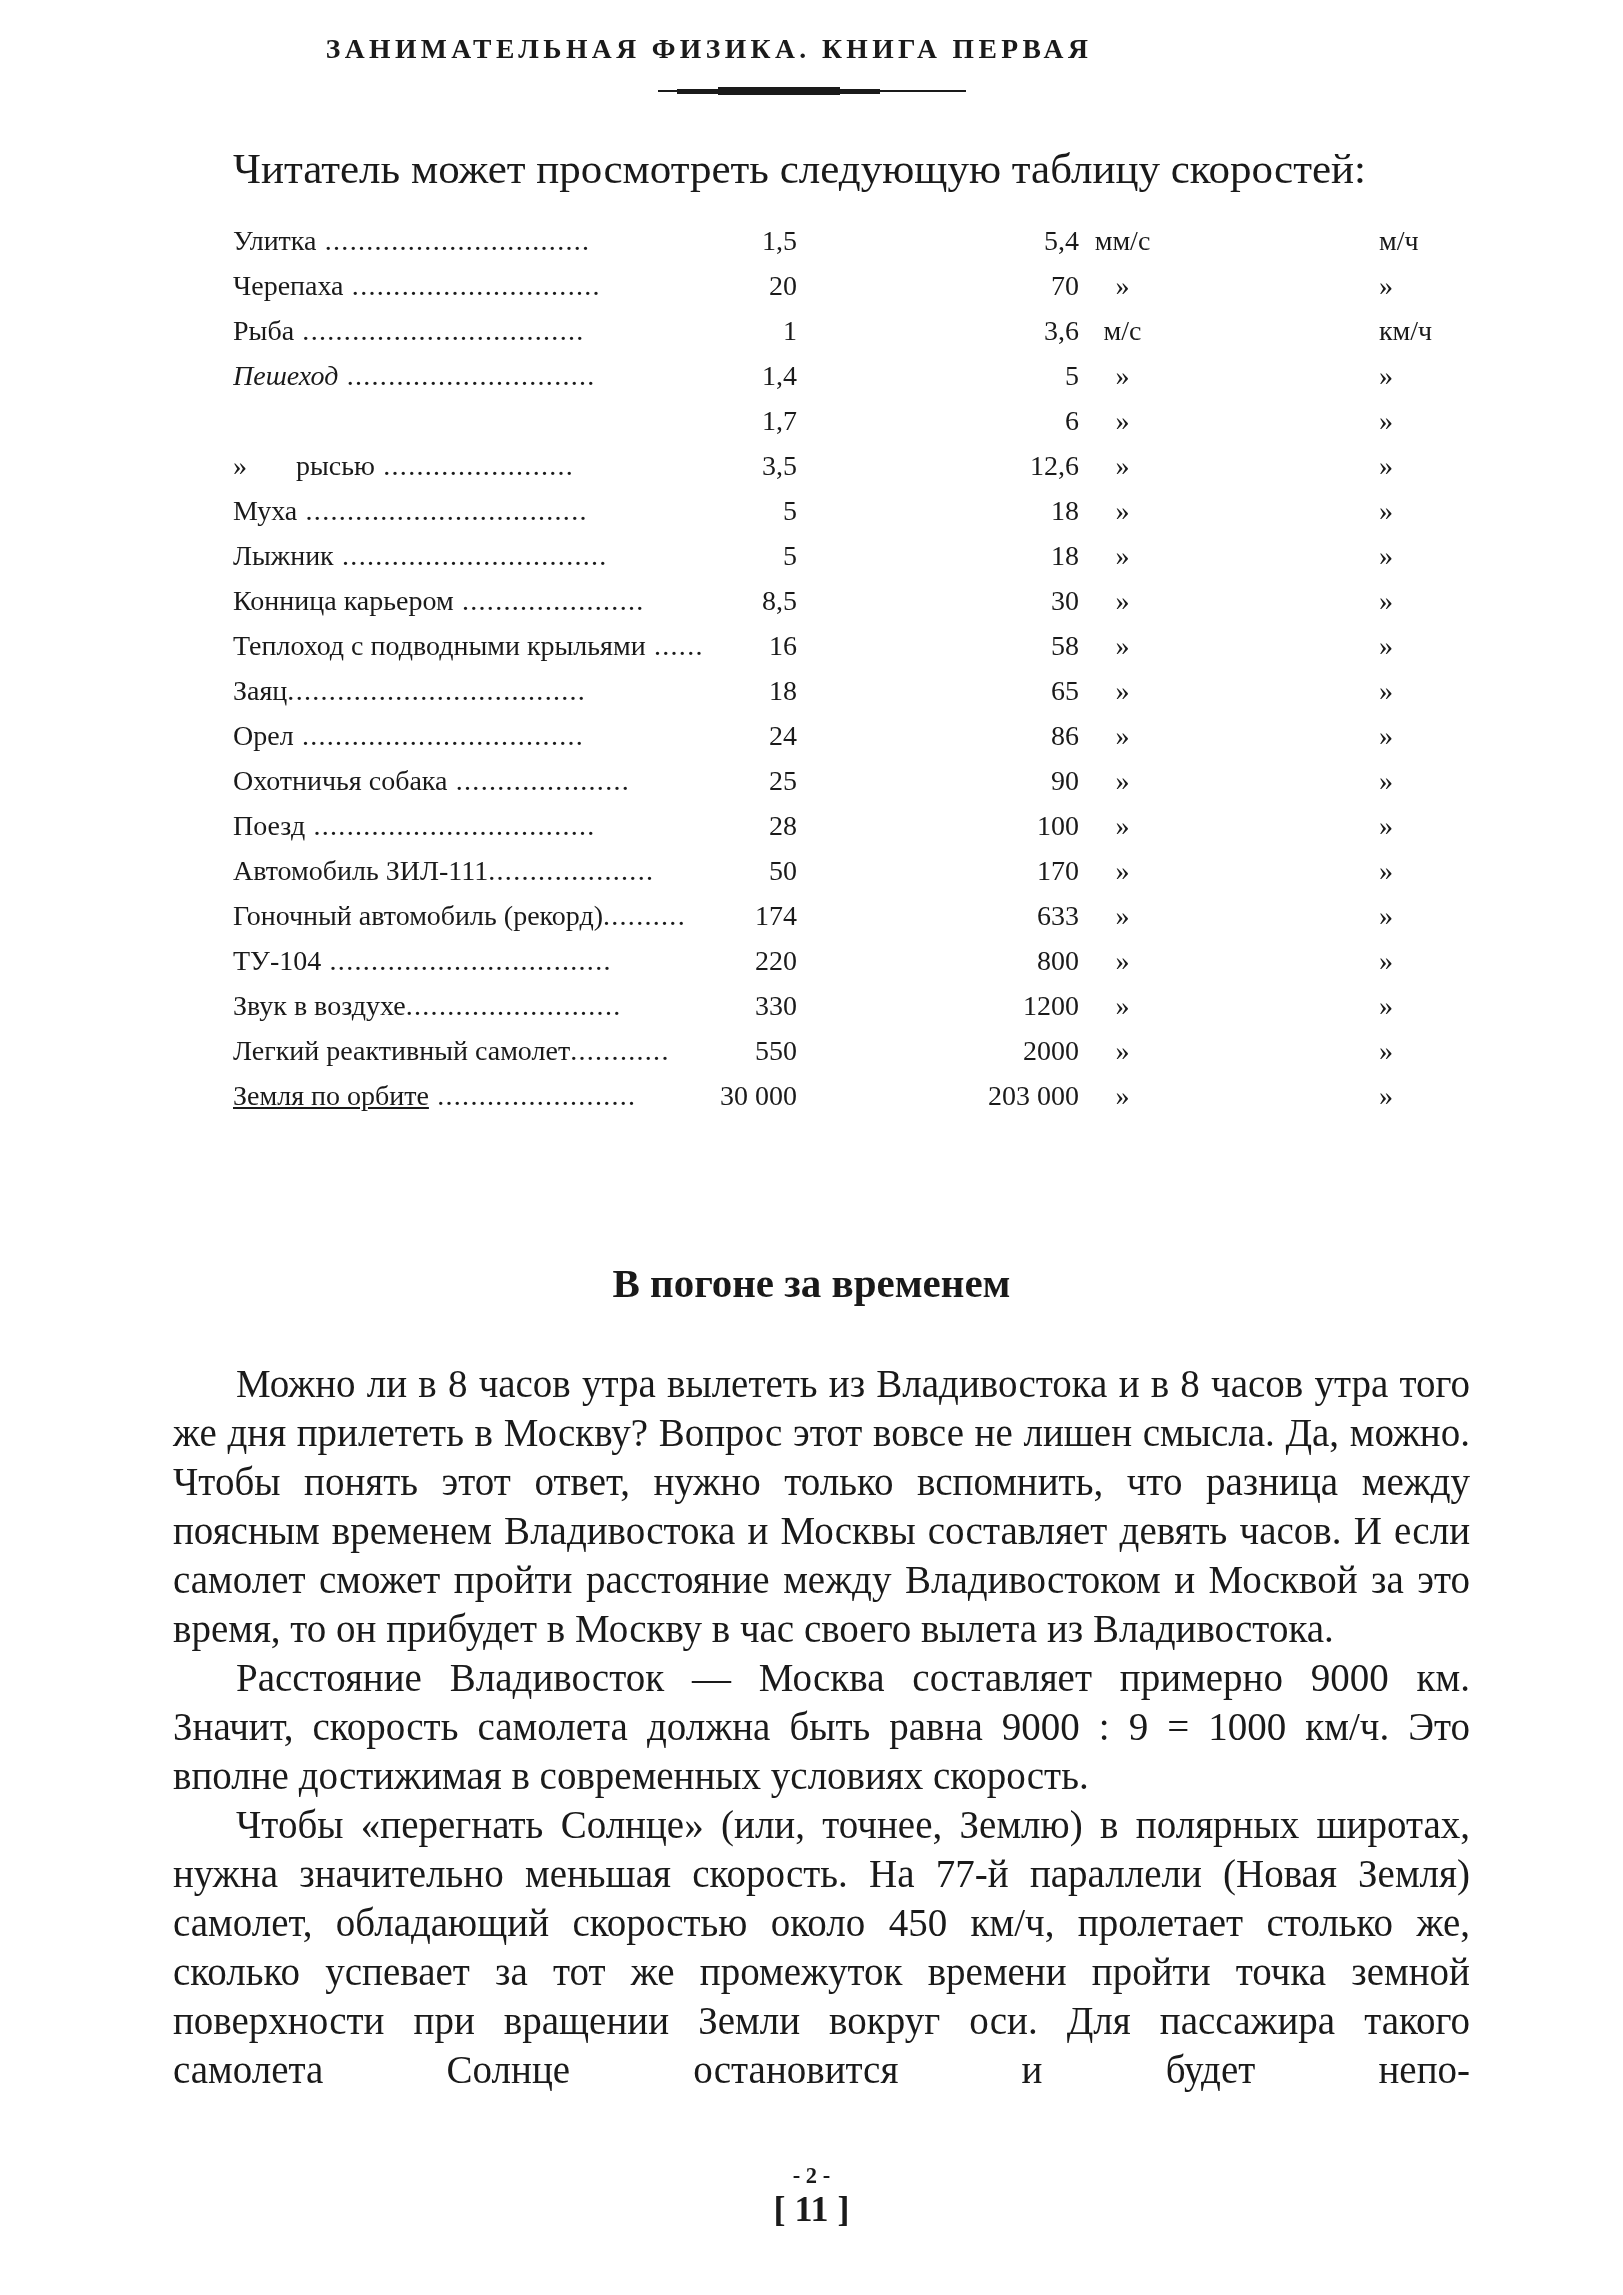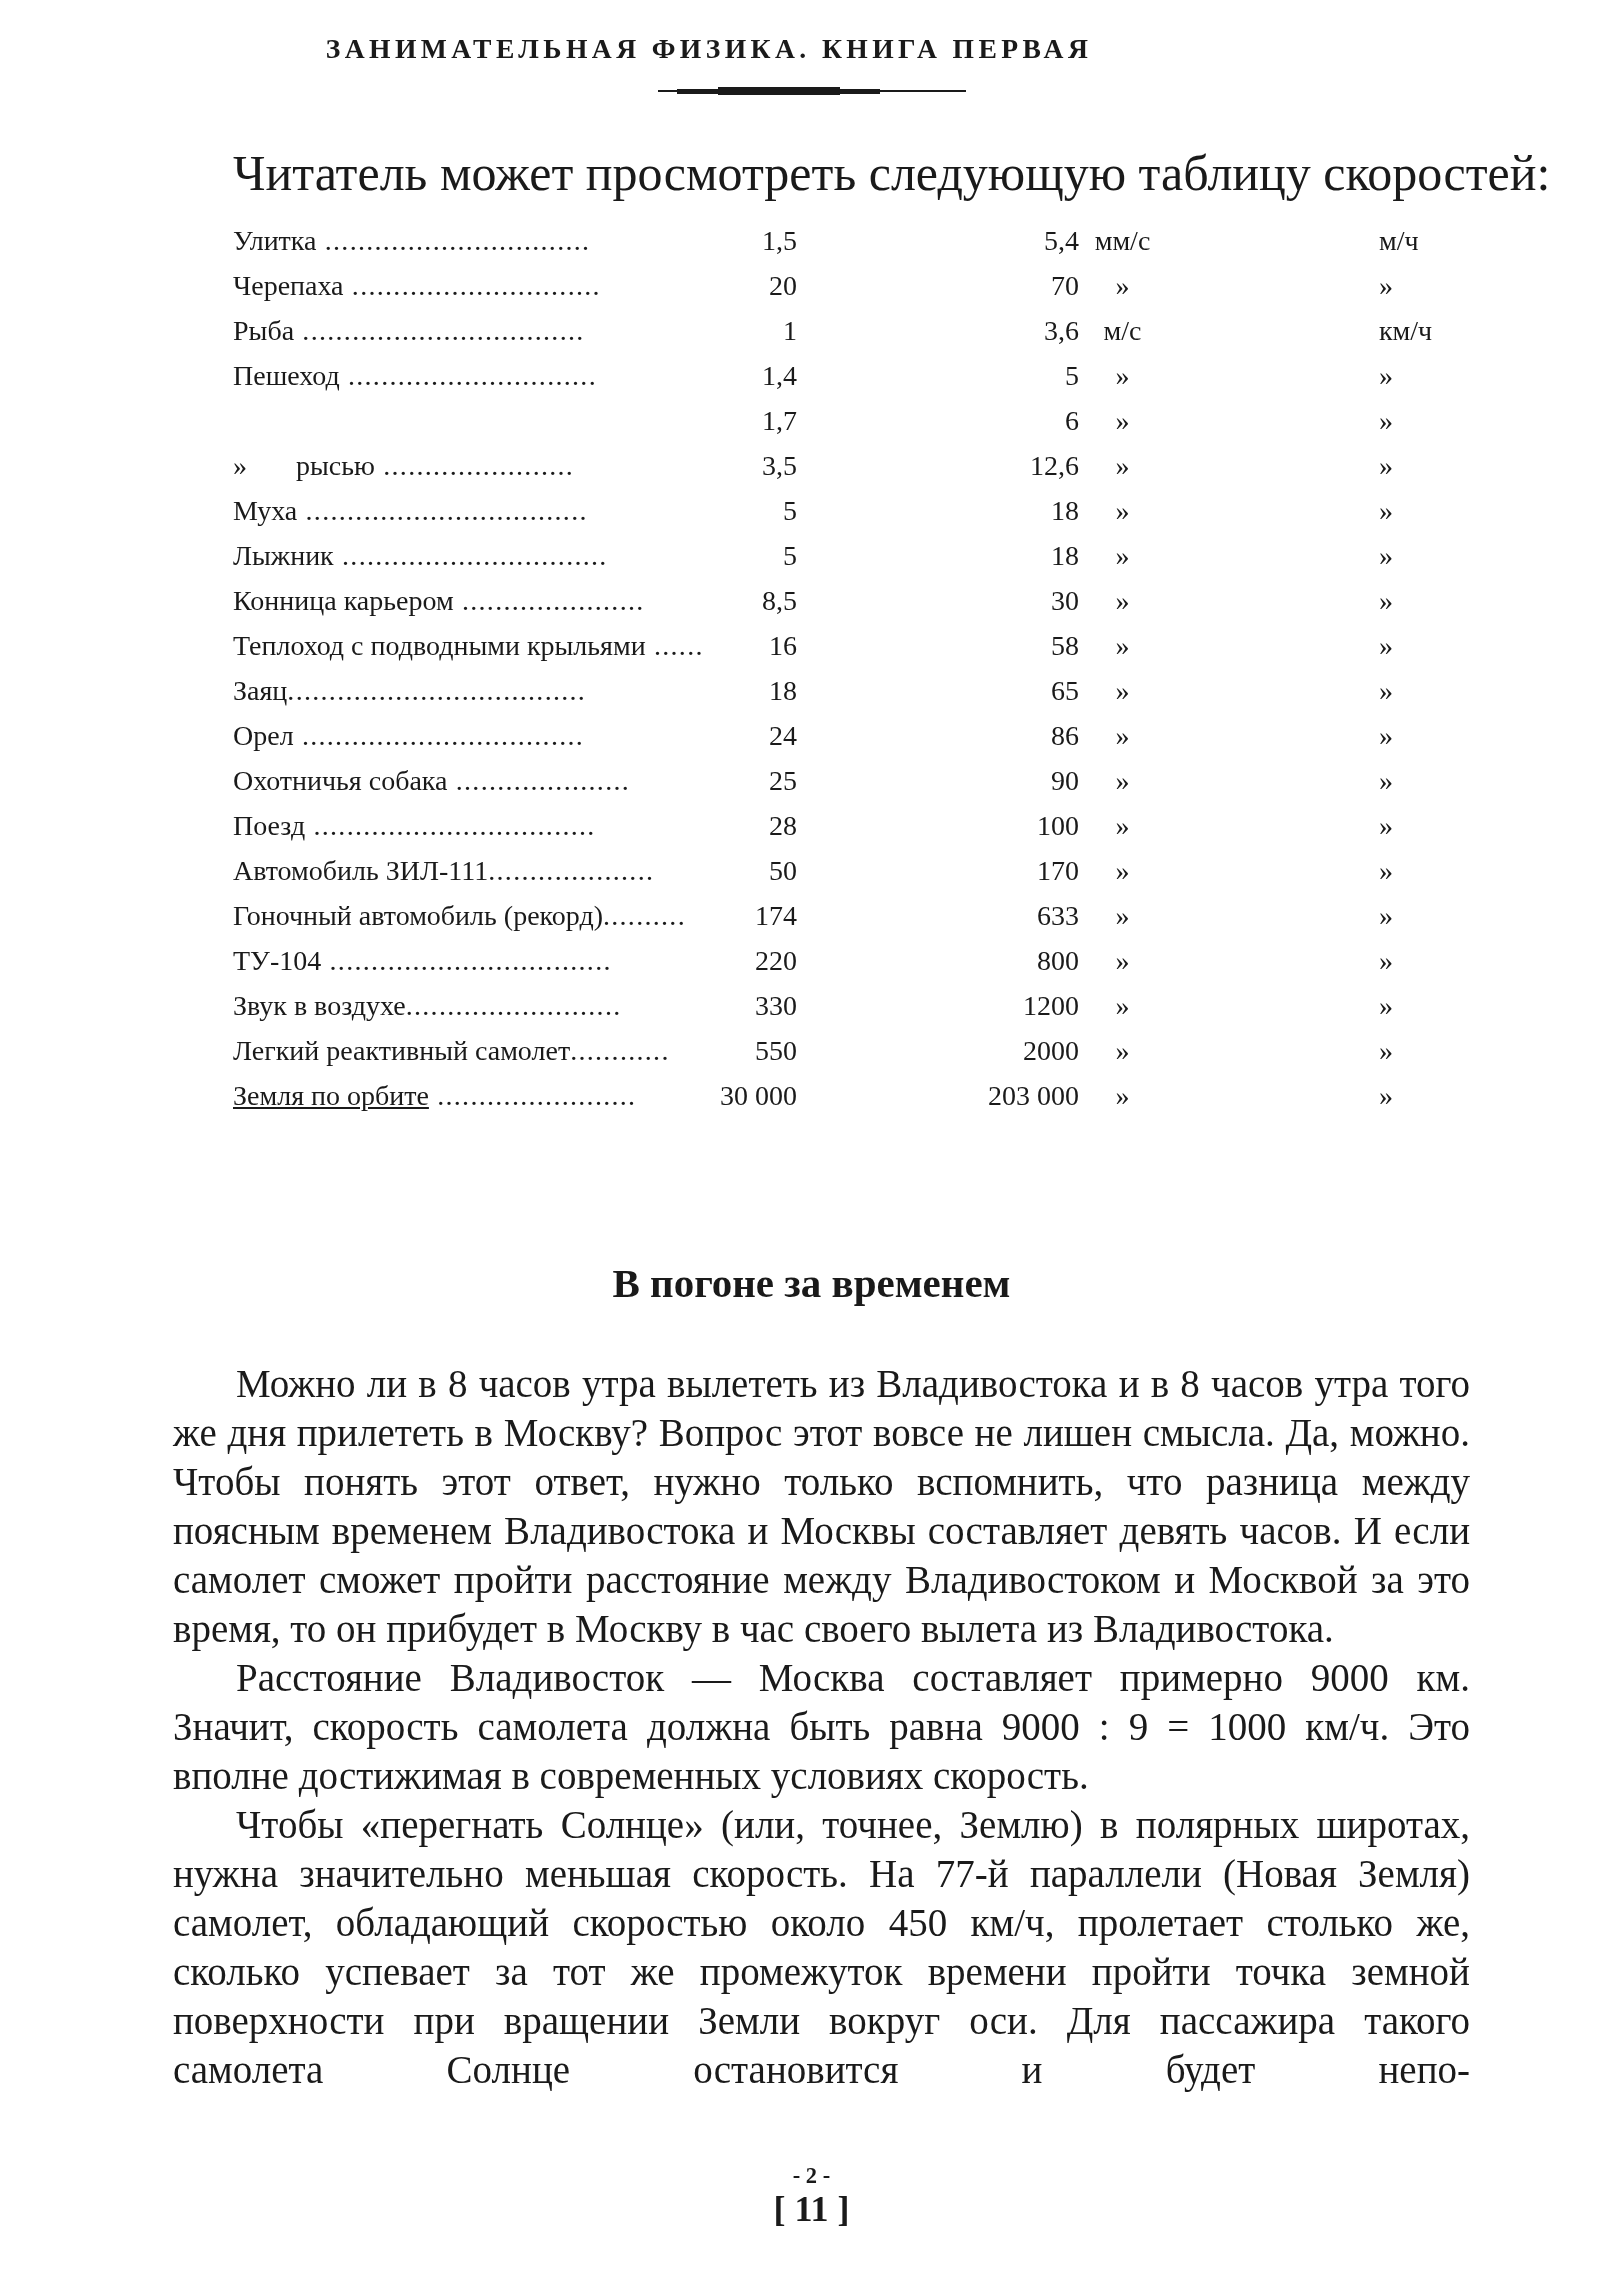--- a/index.html
+++ b/index.html
@@ -18,7 +18,7 @@
     .header-rule .mid { position: absolute; left: 19.4px; width: 80px; top: 2.5px; height: 5px; background: #1a1a1a; margin-left: 0; }
     .header-rule .thick { position: absolute; left: 105px; width: 43px; top: 1.3px; height: 7.5px; background: #1a1a1a; }
     .intro {
-      position: absolute; left: 233px; top: 144px; font-size: 50px; white-space: nowrap;
+      position: absolute; left: 233px; top: 144px; font-size: 43px; white-space: nowrap;
     }
     .speed-table {
       position: absolute; left: 233px; top: 225px; width: 1253px;

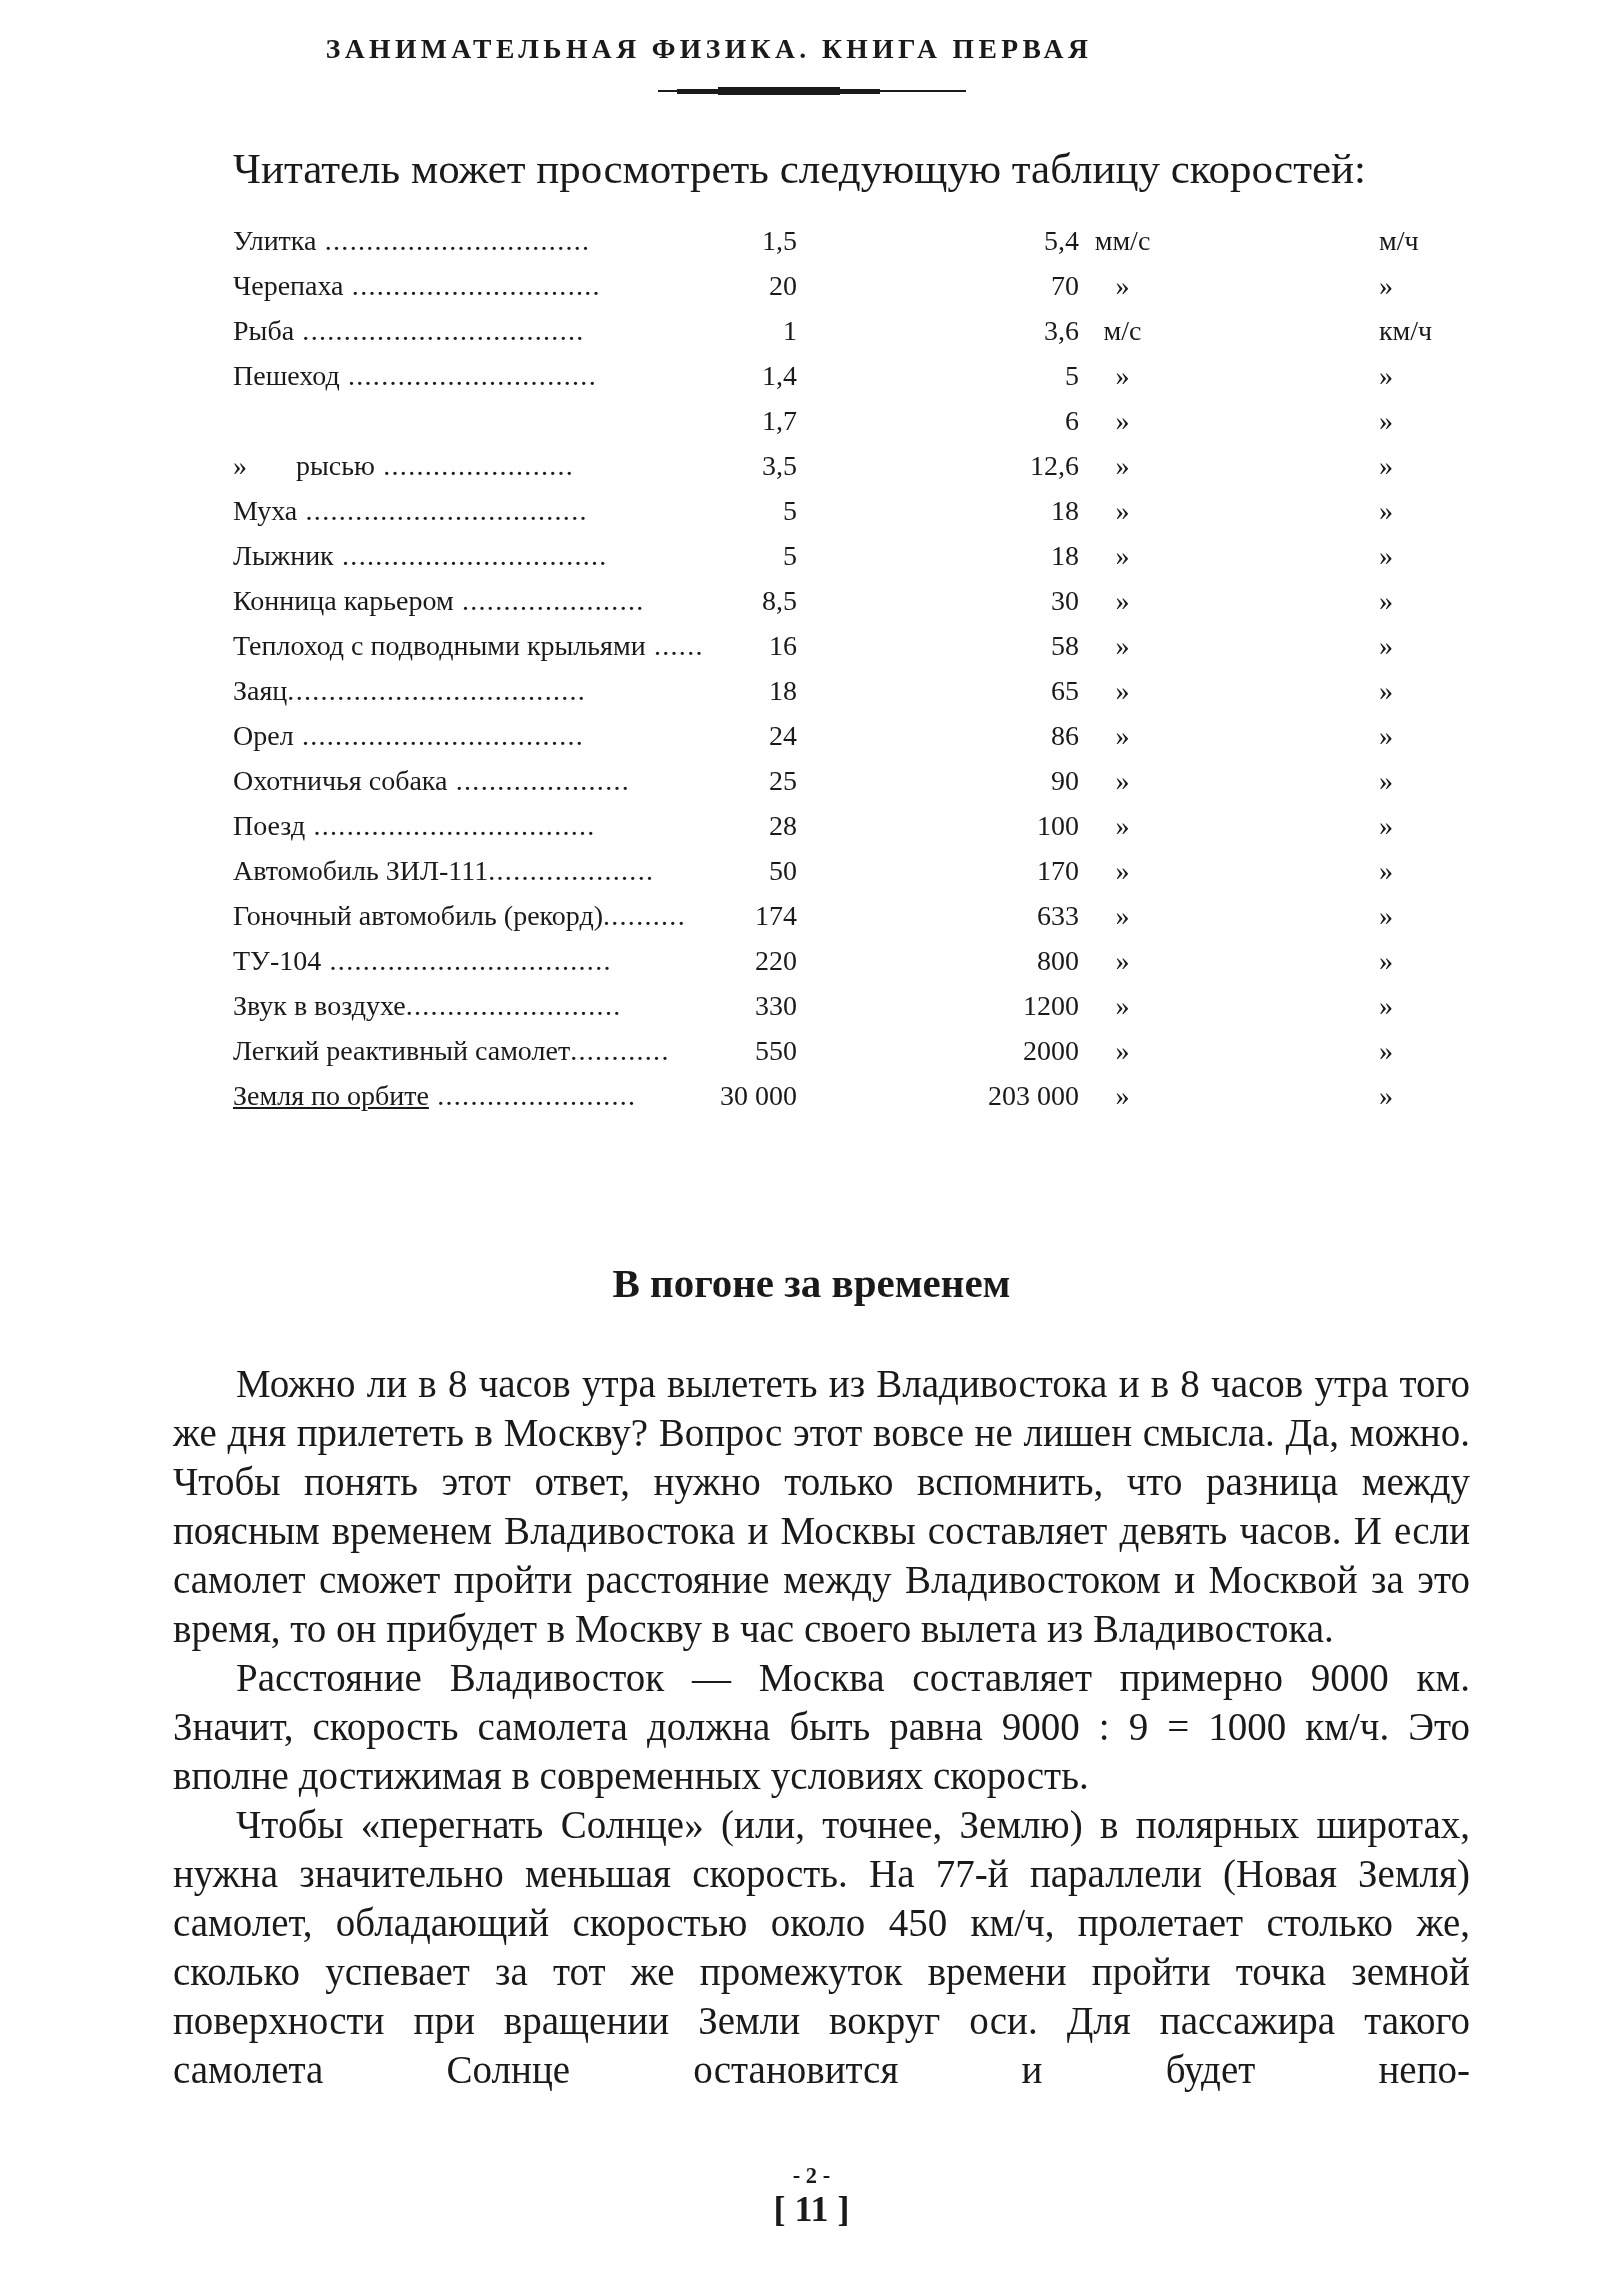--- a/index.html
+++ b/index.html
@@ -80,7 +80,7 @@
       <span class="u2">км/ч</span>
     </div>
     <div class="row">
-      <span class="name"><span style="white-space: pre;">Пешеход</span><span class="dots"> ..............................</span></span>
+      <span class="name"><span style="white-space: pre; font-style: italic;">Пешеход</span><span class="dots"> ..............................</span></span>
       <span class="v1">1,4</span>
       <span class="u1">»</span>
       <span class="v2">5</span>

